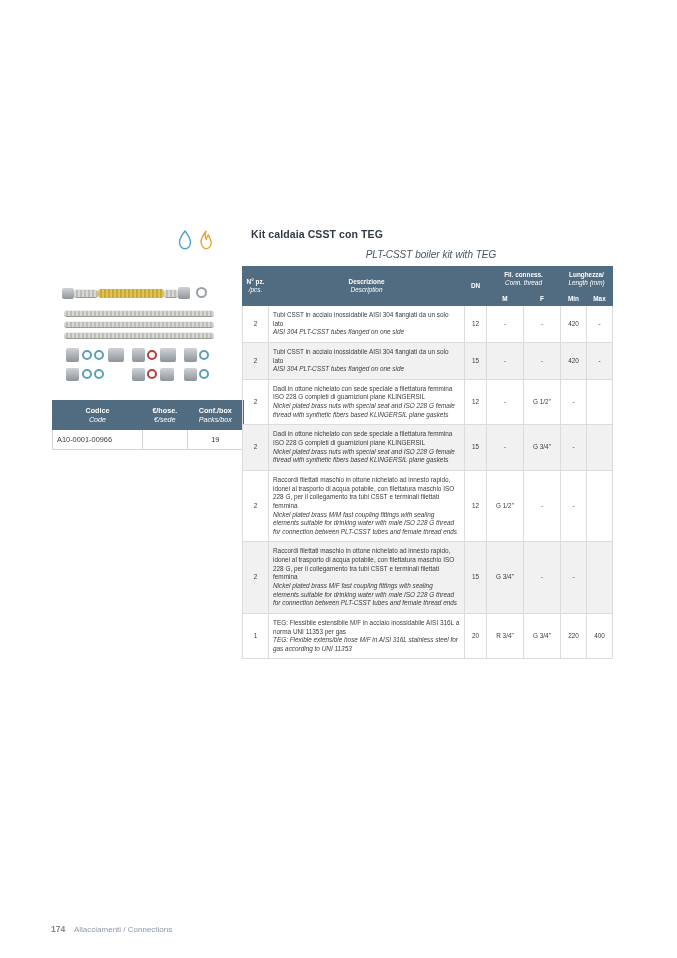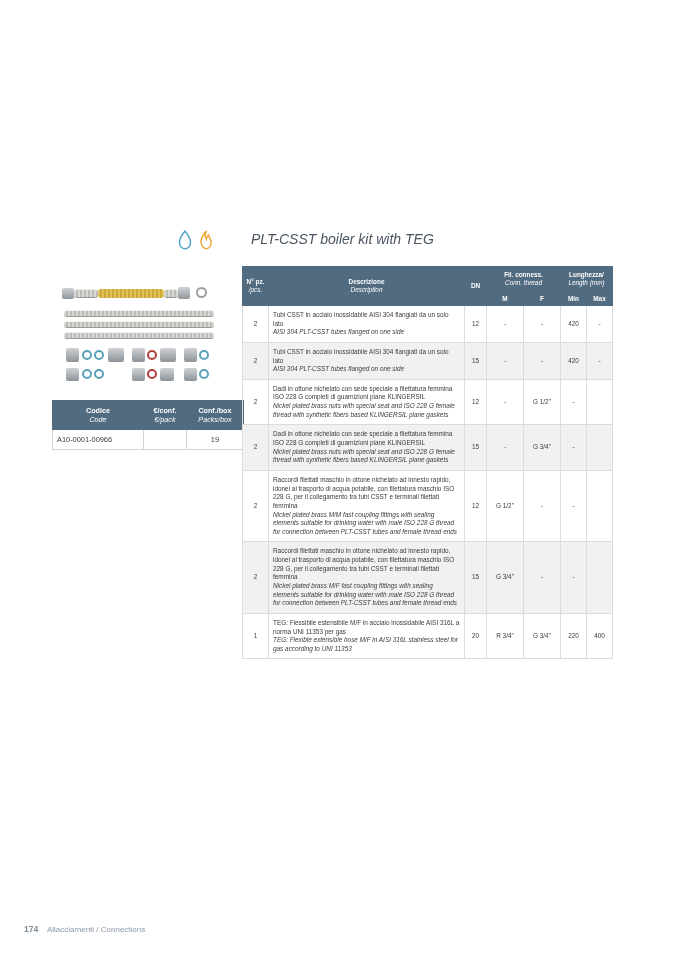--- a/index.html
+++ b/index.html
@@ -284,6 +284,7 @@
   <div class="content">
 
     <div class="title-block">
+      <div class="title-it">Kit caldaia CSST con TEG</div>
       <div class="title-en">PLT-CSST boiler kit with TEG</div>
     </div>
 

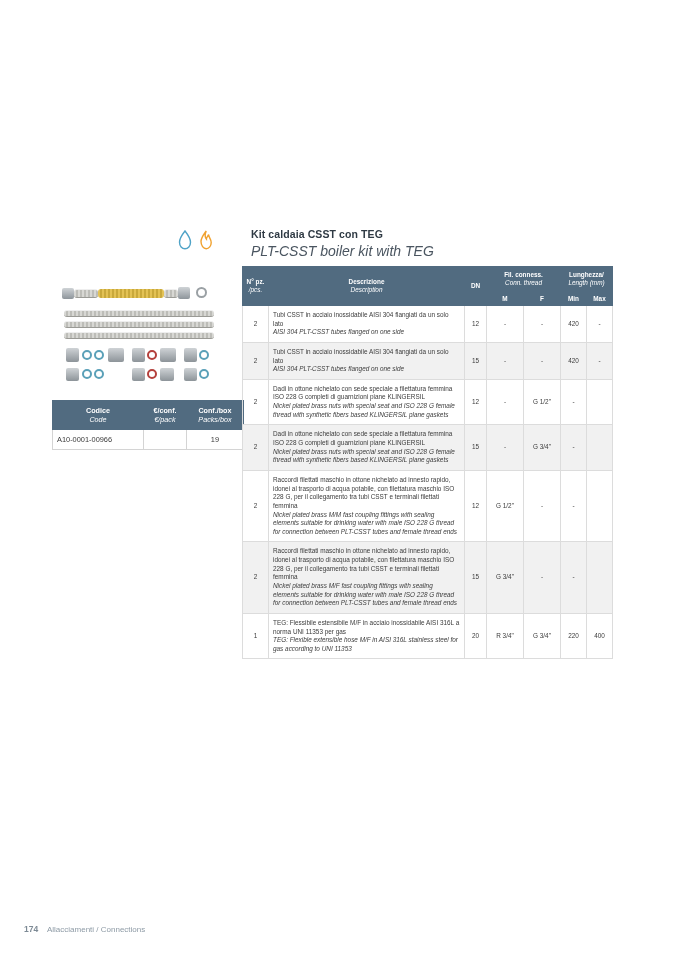--- a/index.html
+++ b/index.html
@@ -132,10 +132,11 @@
     letter-spacing: 0.1px;
   }
   .title-en {
-    font-size: 14px;
+    font-size: 10px;
     font-style: italic;
     color: #4a5560;
-    margin-top: 3px;
+    margin-top: 9px;
+    text-align: center;
   }
 
   

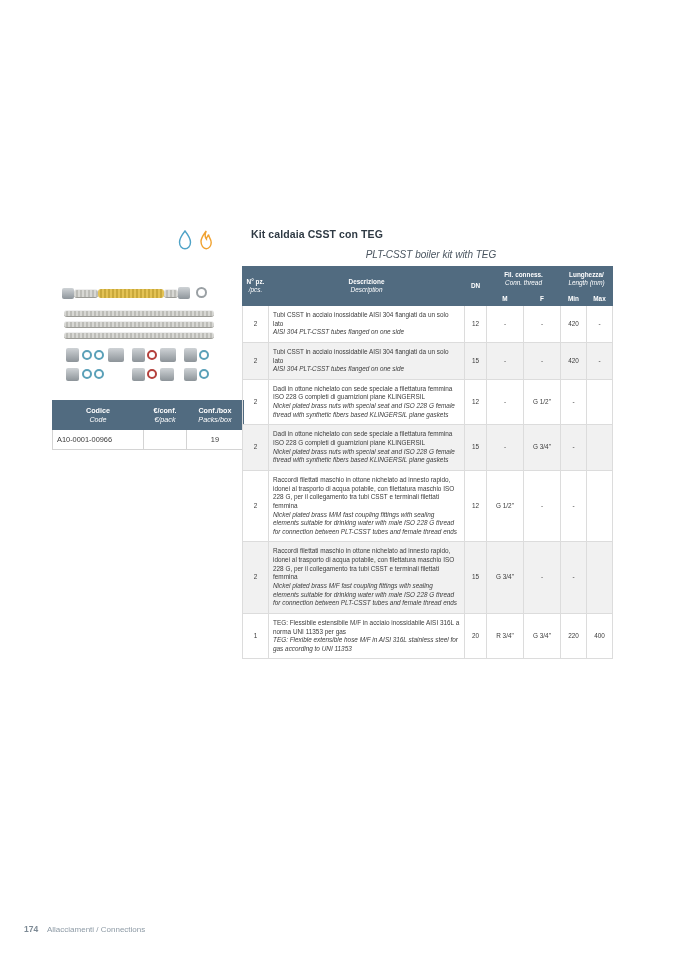--- a/index.html
+++ b/index.html
@@ -263,7 +263,7 @@
             <span class="en">Code</span>
           </th>
           <th>
-            <span class="it">€/conf.</span>
+            <span class="it">€/hose.</span>
             <span class="en">€/pack</span>
           </th>
           <th>

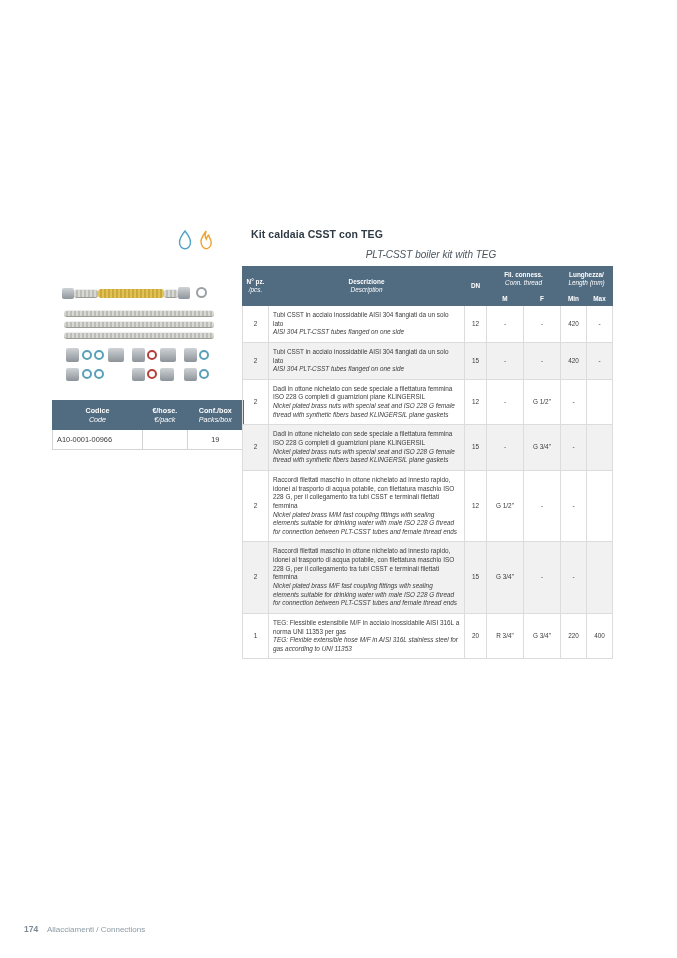--- a/index.html
+++ b/index.html
@@ -264,7 +264,7 @@
           </th>
           <th>
             <span class="it">€/hose.</span>
-            <span class="en">€/pack</span>
+            <span class="en">€/sede</span>
           </th>
           <th>
             <span class="it">Conf./box</span>

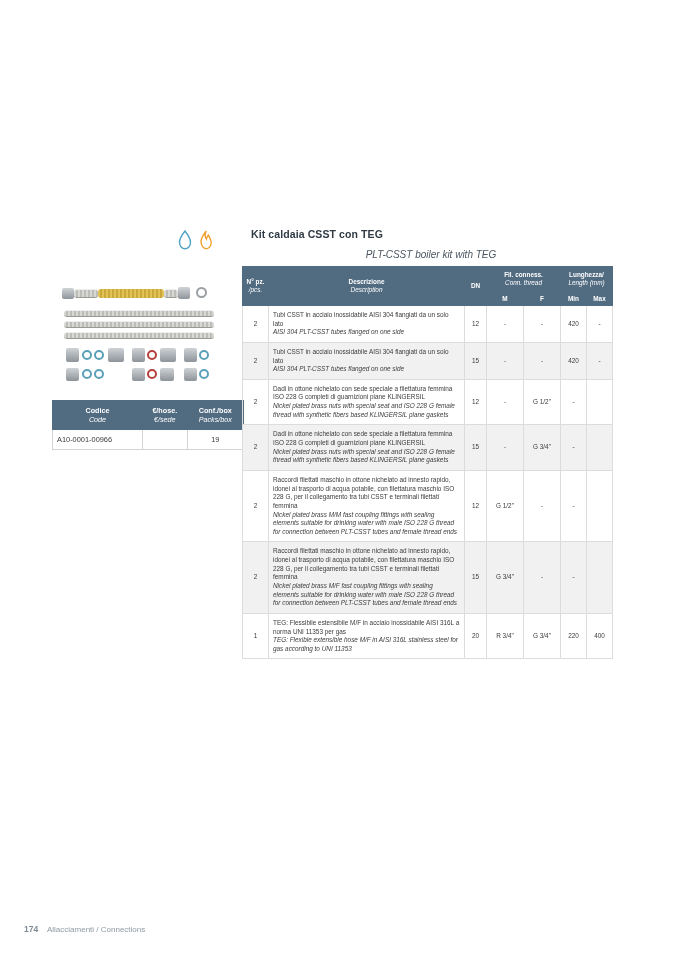--- a/index.html
+++ b/index.html
@@ -185,7 +185,7 @@
   
   .footer {
     position:absolute;
-    left: 24px;
+    left: 51px;
     bottom: 24px;
     font-size: 8px;
     color: #8d9aa5;

